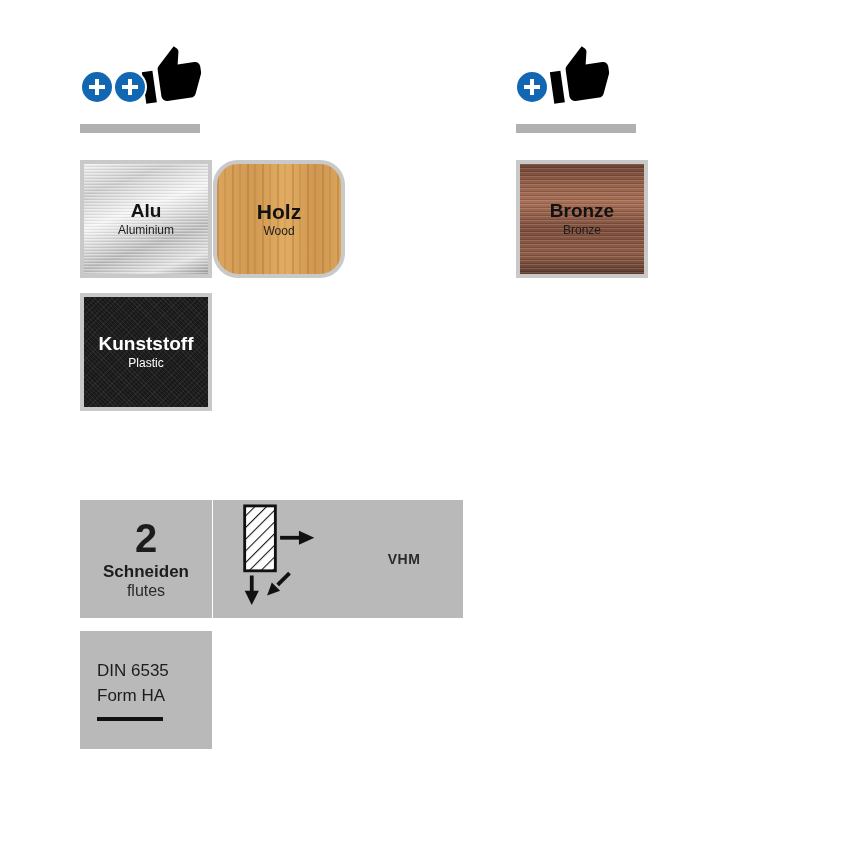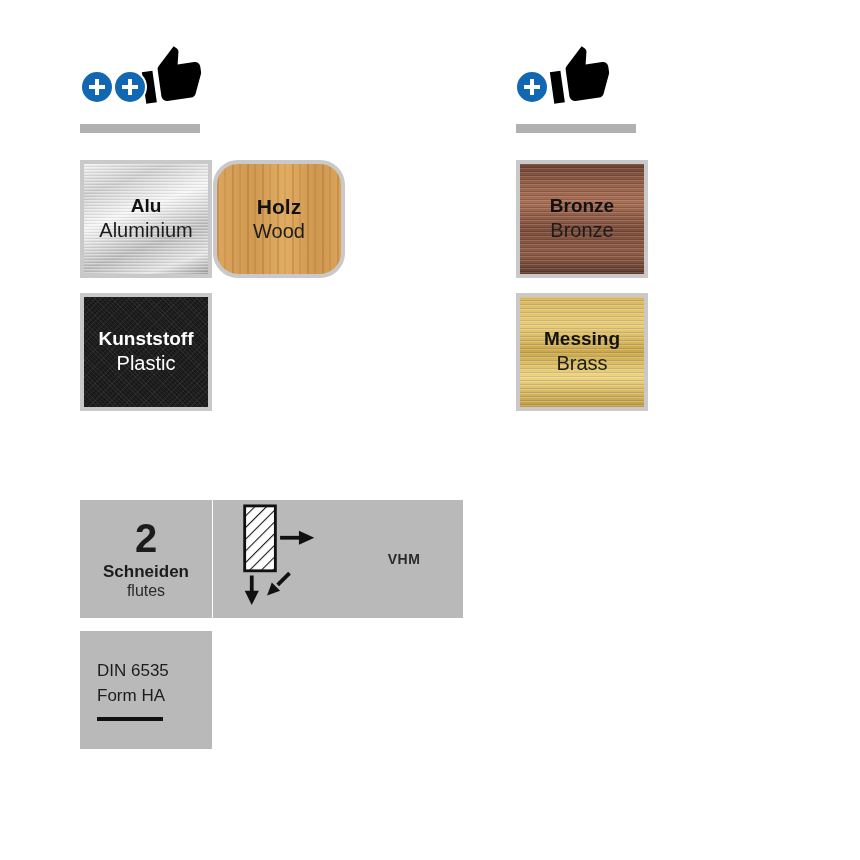--- a/index.html
+++ b/index.html
@@ -23,7 +23,7 @@
   .mat{border:4px solid #c9c9c9;display:flex;flex-direction:column;align-items:center;
        justify-content:center;text-align:center;}
   .mat .t{font-weight:bold;font-size:19px;color:#121212;line-height:1.2;}
-  .mat .s{font-size:20px;color:#1c1c1c;line-height:1.25;}
+  .mat .s{font-size:12px;color:#1c1c1c;line-height:1.25;}
   .mat.dark .t,.mat.dark .s{color:#ffffff;}
 
   .tex-aluminum{background:

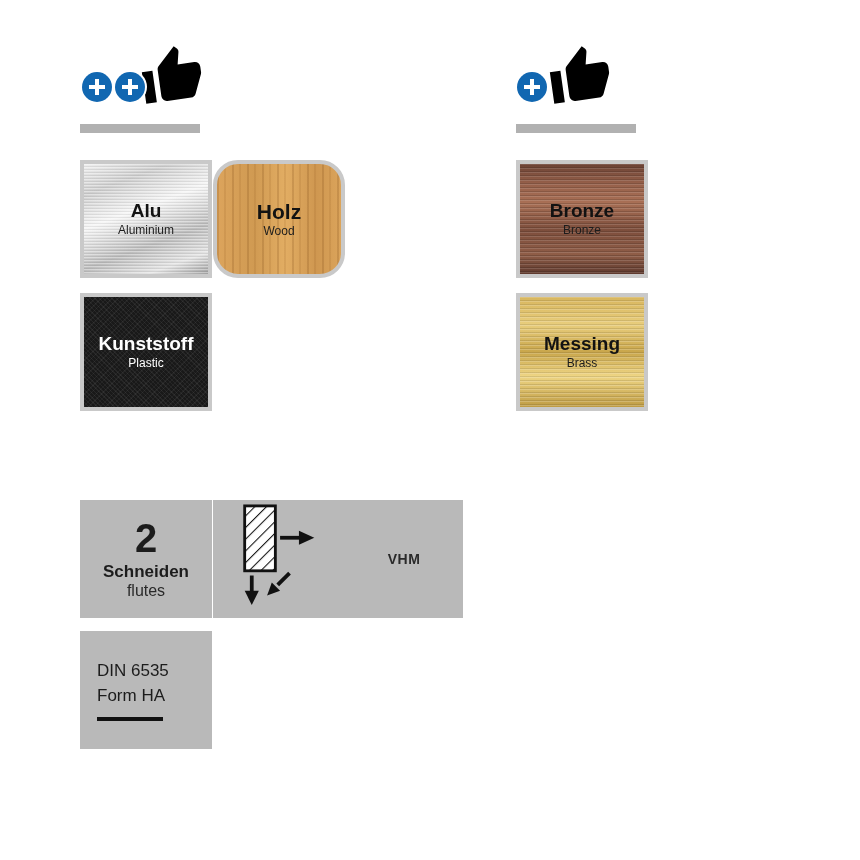--- a/index.html
+++ b/index.html
@@ -94,10 +94,6 @@
     <div class="t">Bronze</div>
     <div class="s">Bronze</div>
   </div>
-  <div class="tile mat tex-brass" style="left:516px;top:293px;">
-    <div class="t">Messing</div>
-    <div class="s">Brass</div>
-  </div>
 
   <div class="tile spec center" style="left:80px;top:500px;">
     <div class="flutes-num">2</div>

